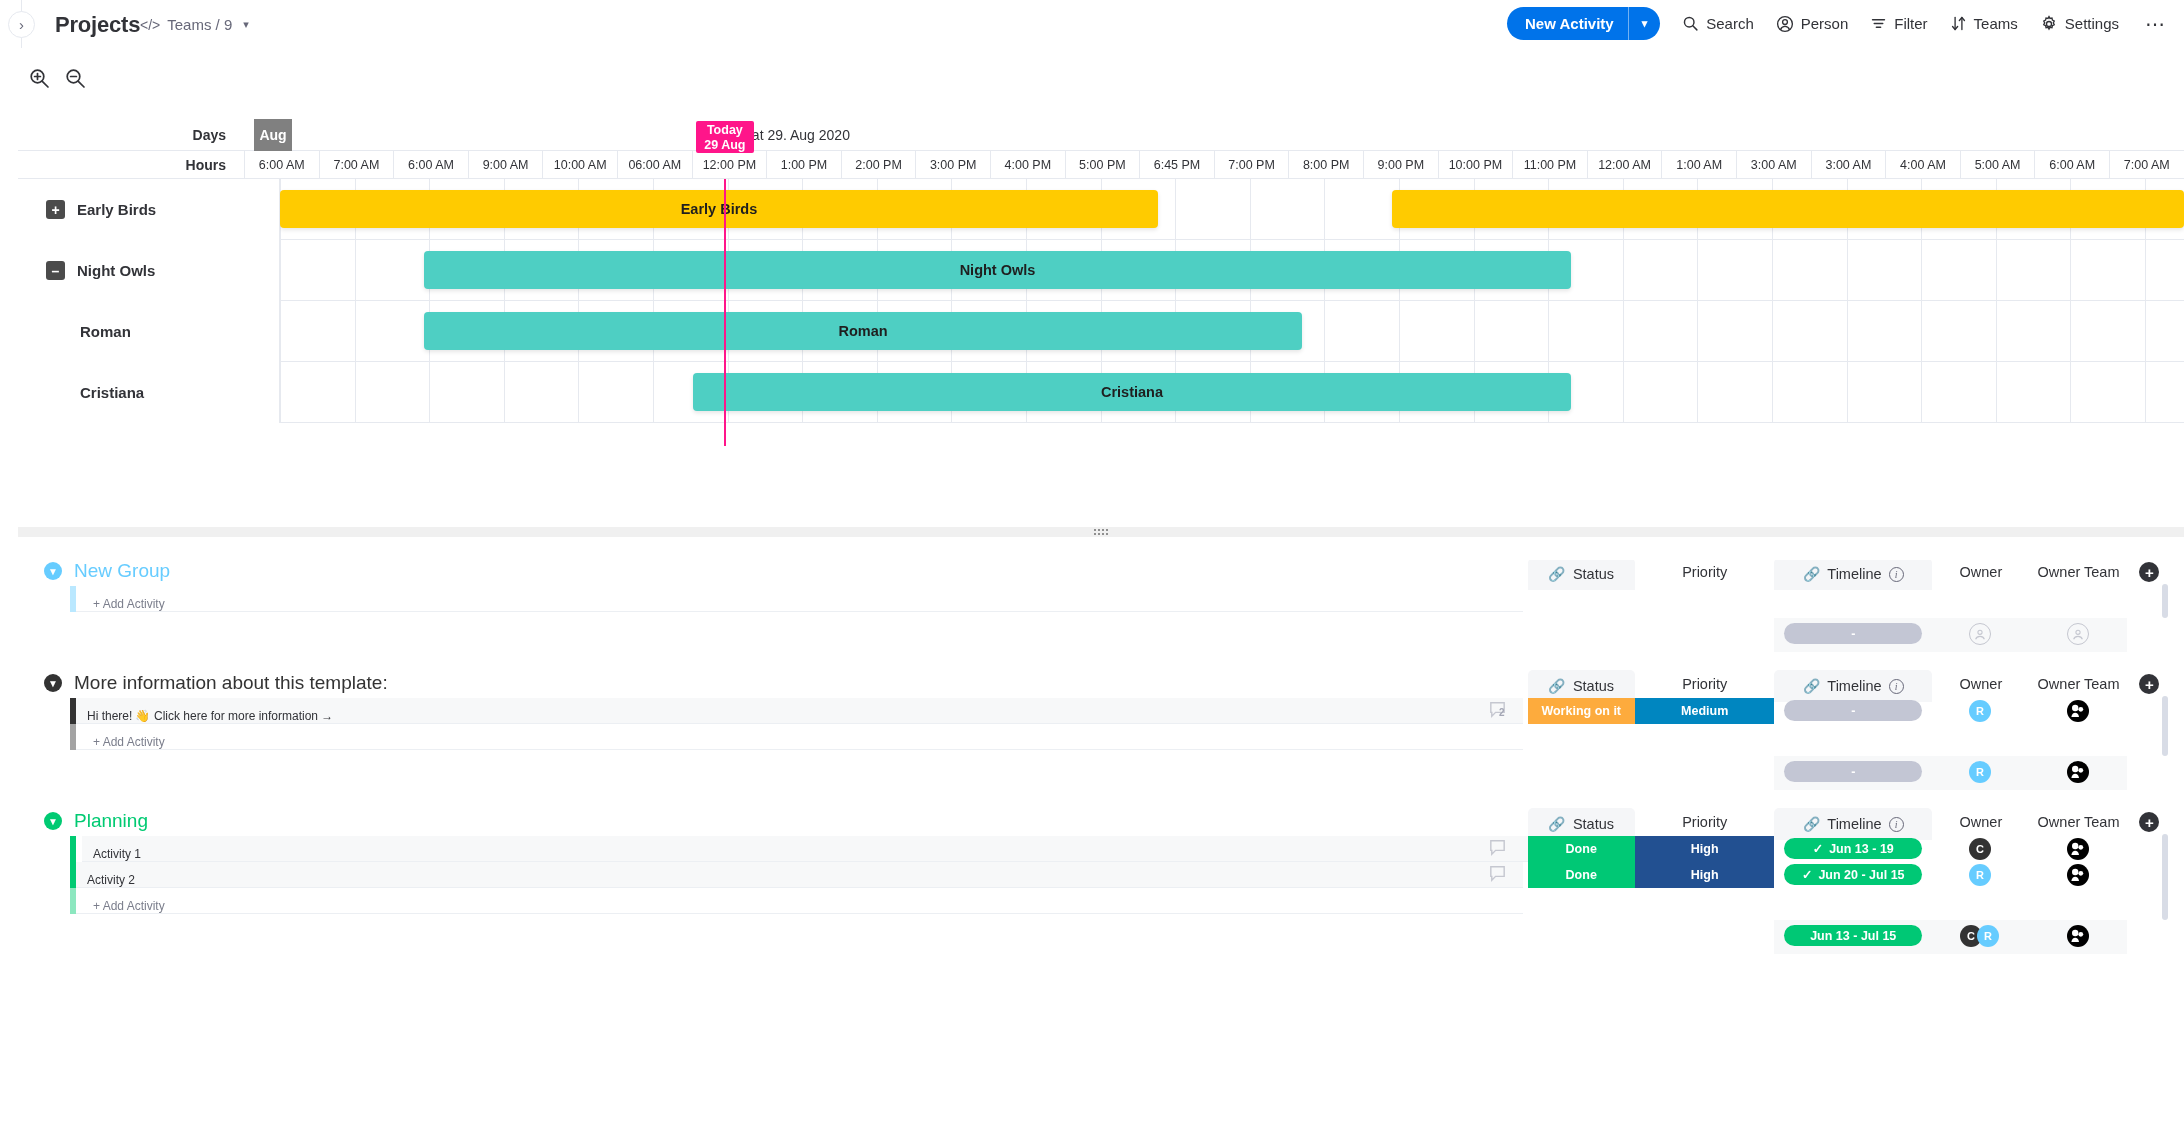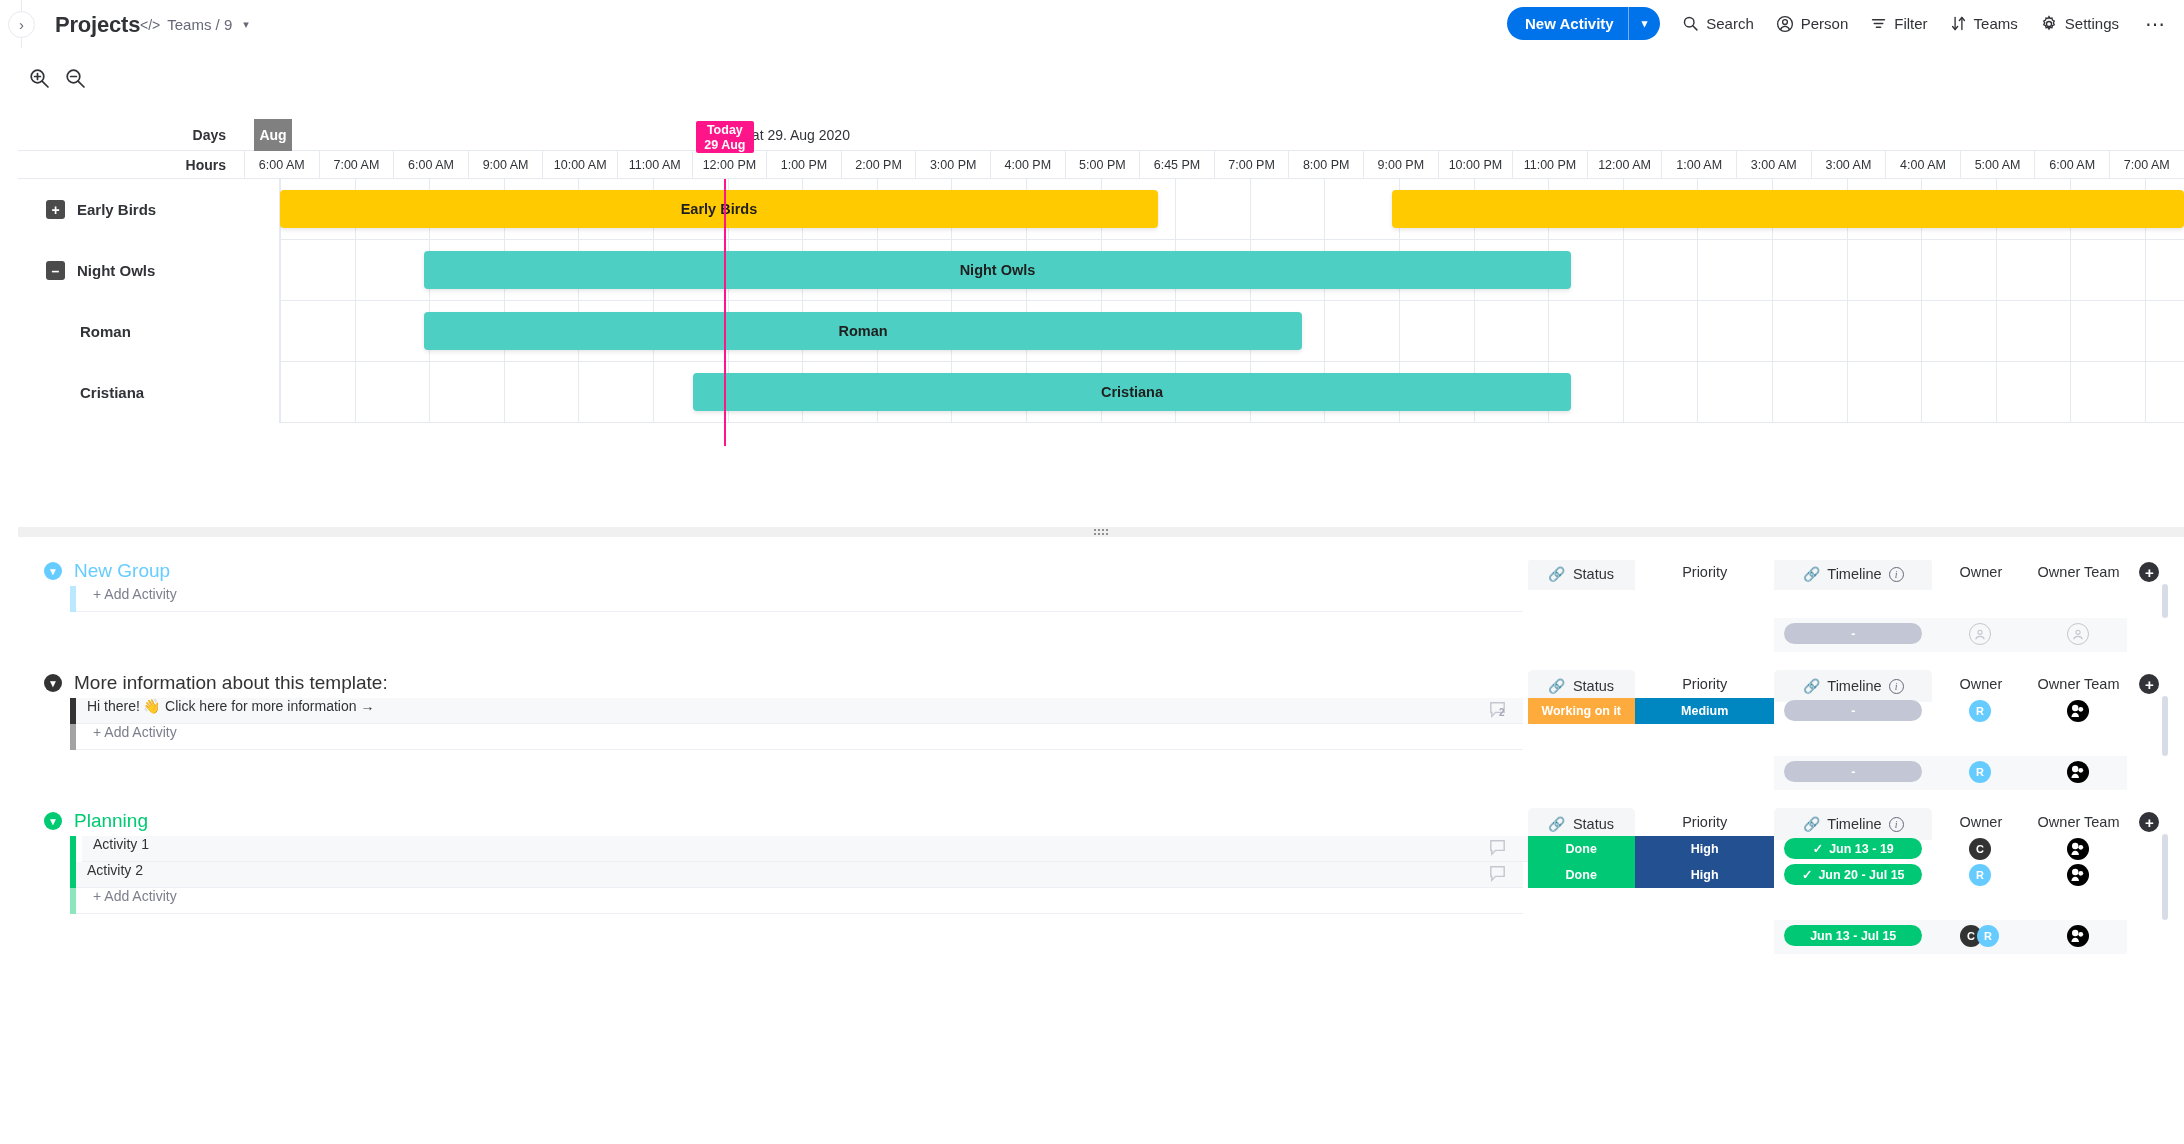--- a/index.html
+++ b/index.html
@@ -339,7 +339,7 @@
           <div class="hcell" style="left: 375.2px; width: 74.6px;">6:00 AM</div>
           <div class="hcell" style="left: 449.8px; width: 74.6px;">9:00 AM</div>
           <div class="hcell" style="left: 524.4px; width: 74.6px;">10:00 AM</div>
-          <div class="hcell" style="left: 599px; width: 74.6px;">11:00 AM</div>
+          <div class="hcell" style="left: 599px; width: 74.6px;">06:00 AM</div>
           <div class="hcell" style="left: 673.6px; width: 74.6px;">12:00 PM</div>
           <div class="hcell" style="left: 748.2px; width: 74.6px;">1:00 PM</div>
           <div class="hcell" style="left: 822.8px; width: 74.6px;">2:00 PM</div>

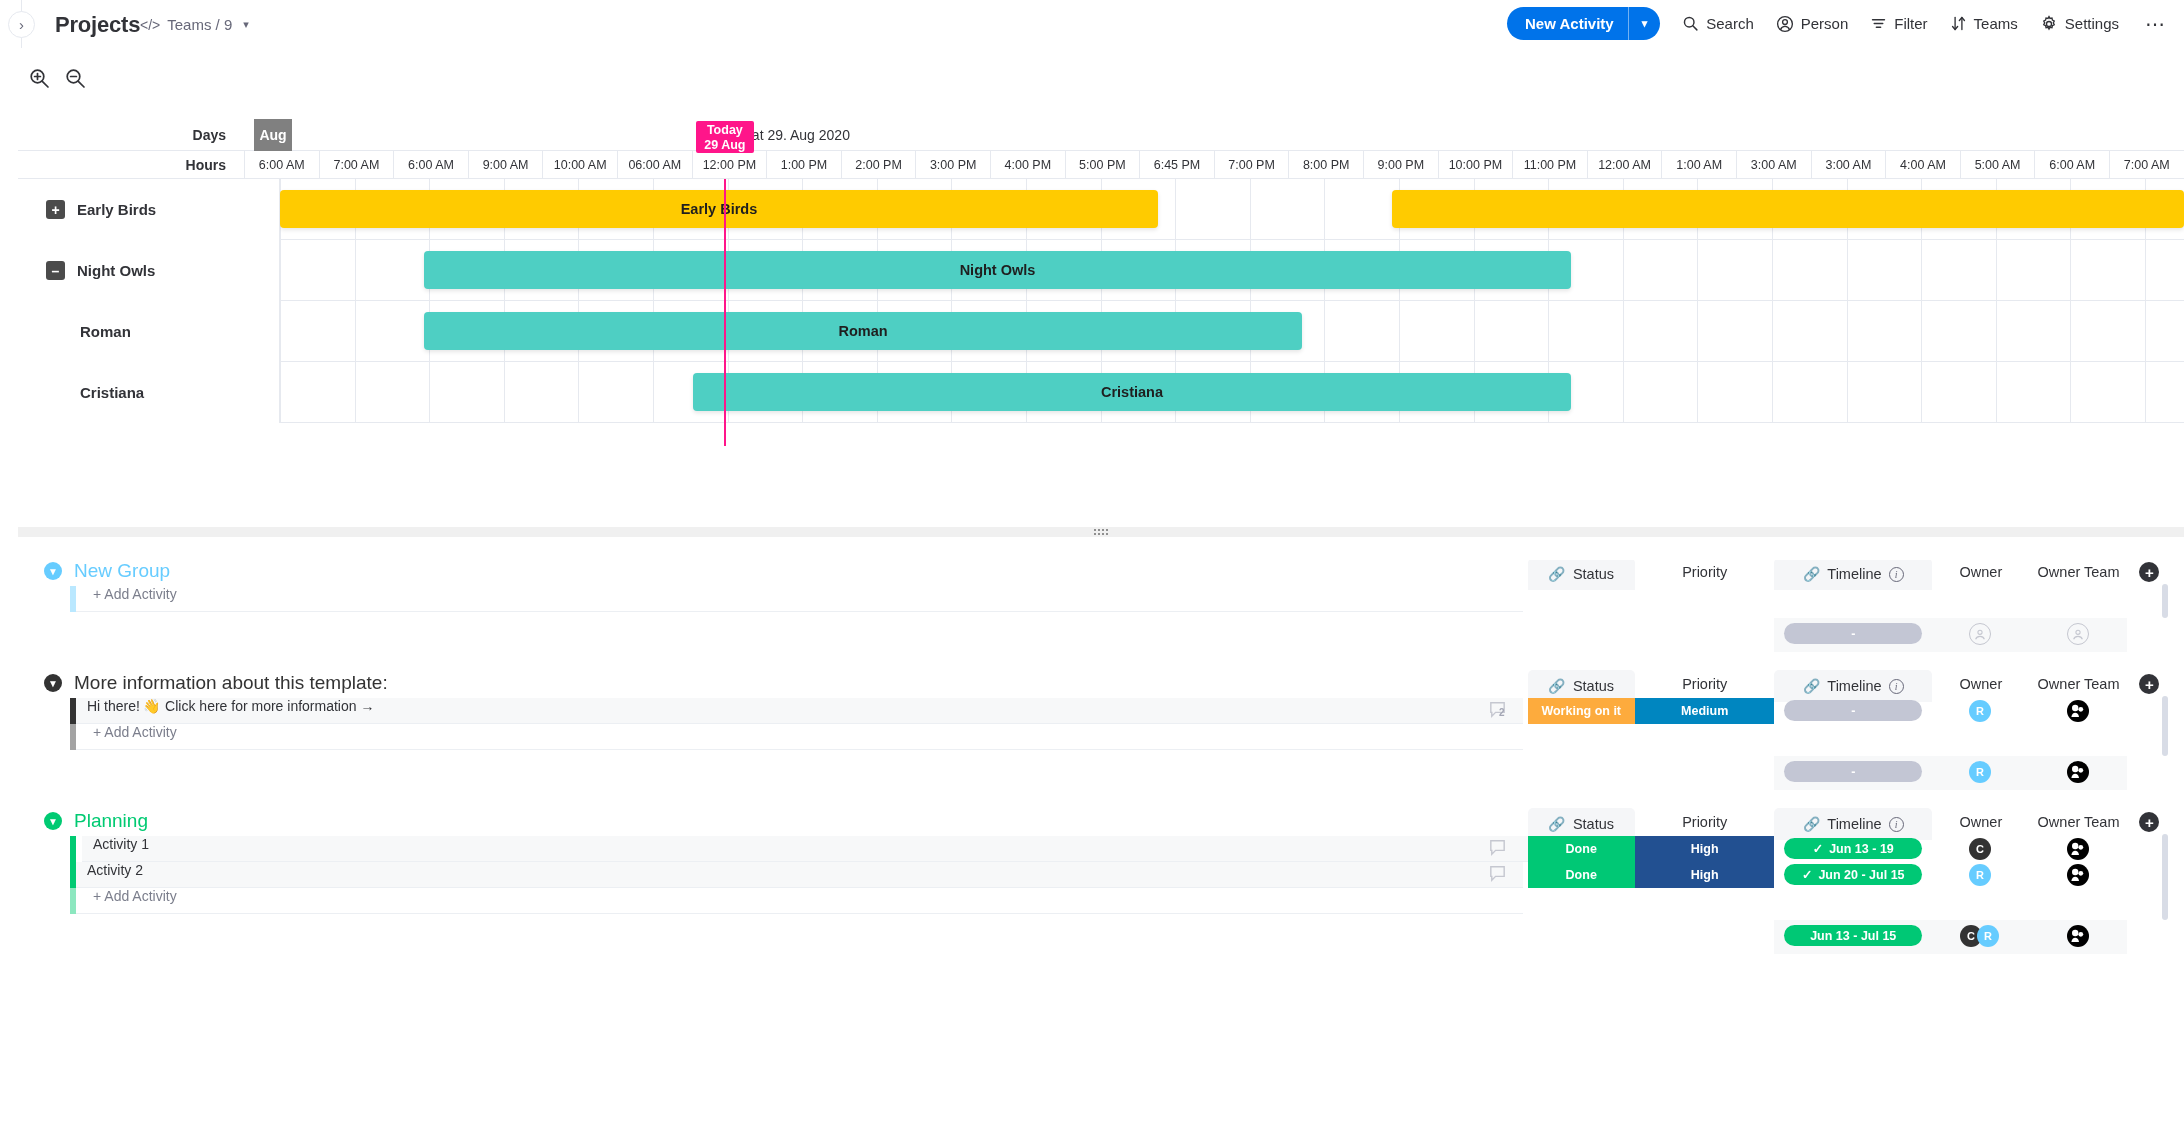--- a/index.html
+++ b/index.html
@@ -188,8 +188,8 @@
   .tname {
     position: absolute; left: 6px; top: 0; height: 26px; width: 1040px;
     background: #f7f8f9; border-bottom: 1px solid #eceff3;
-    display: flex; align-items: flex-start; padding-left: 11px;
-    font-size: 14px; color: #323338;
+    display: flex; align-items: flex-end; padding-left: 11px;
+    font-size: 12px; color: #323338;
   }
   .tname.add { background: #fff; color: #7b7e8c; padding-left: 17px; }
   .chat {

